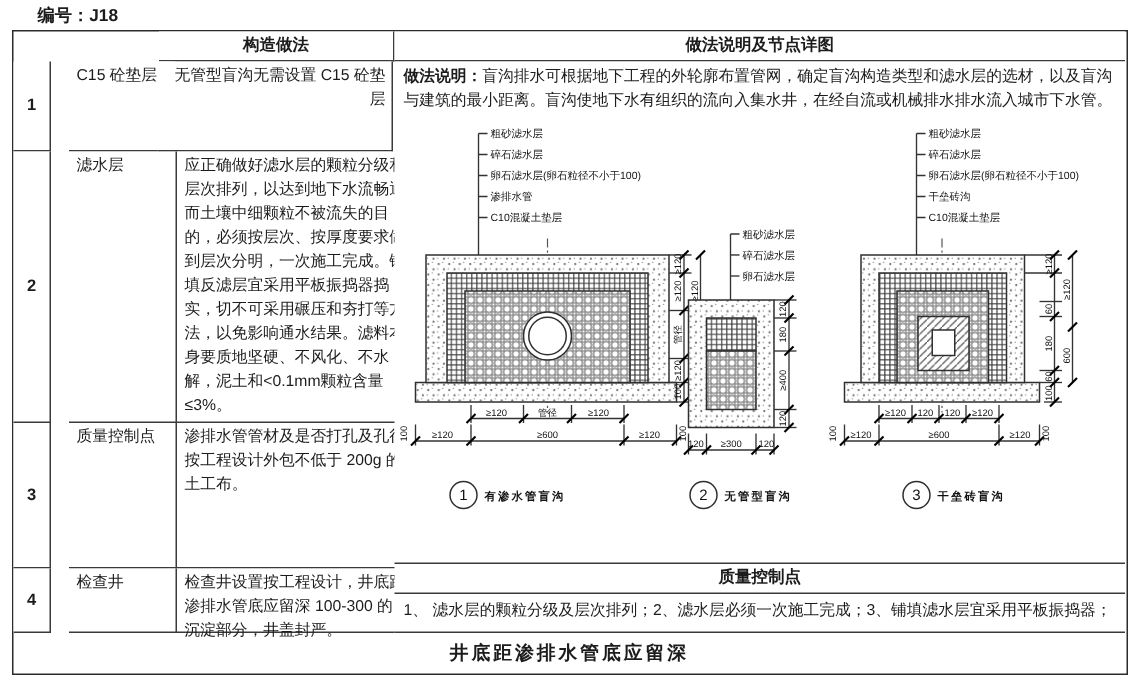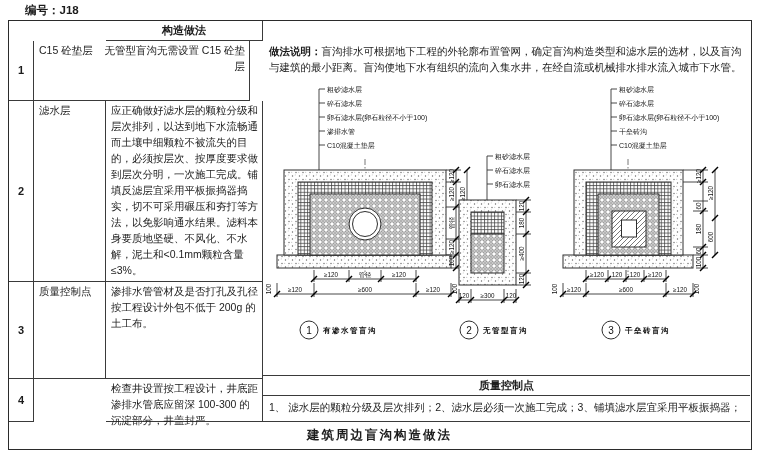--- a/index.html
+++ b/index.html
@@ -40,6 +40,7 @@
   <div class="frame">
 
     <div class="cell hdr" style="left:97px;top:0;width:157px;height:20px;">构造做法</div>
+    <div class="cell hdr noR" style="left:254px;top:0;width:487px;height:20px;">做法说明及节点详图</div>
 
     <div class="cell num" style="left:0;top:20px;width:25px;height:60px;">1</div>
     <div class="cell txt" style="left:25px;top:20px;width:72px;height:60px;">C15 砼垫层</div>

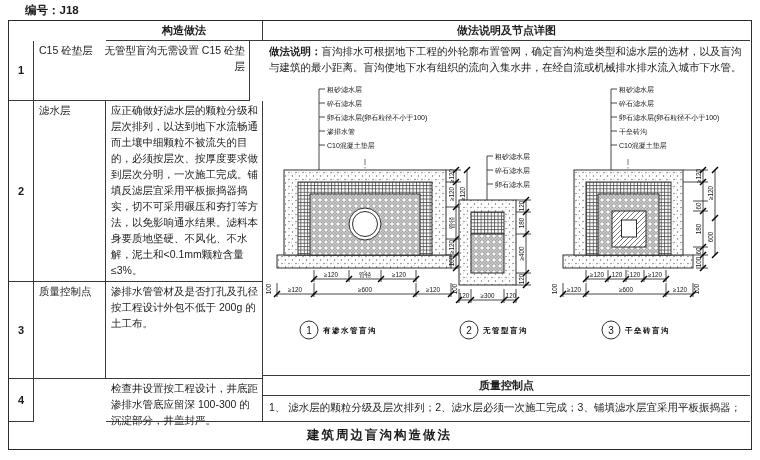--- a/index.html
+++ b/index.html
@@ -11,7 +11,7 @@
         font-size:10.5px;line-height:1.52;background:#fff;}
   .hdr{display:flex;align-items:center;justify-content:center;font-weight:bold;font-size:11px;}
   .num{display:flex;align-items:center;justify-content:center;font-weight:bold;font-size:11px;}
-  .txt{padding:2px 4px 2px 5px;}
+  .txt{padding:2px 4px 2px 5px;margin-left:12px;}
   .noR{border-right:none;}
   .qc-head{display:flex;align-items:center;justify-content:center;font-weight:bold;font-size:11px;font-family:Liberation Serif, serif;}
   .qc-body{padding:4px 6px;font-size:10.5px;}

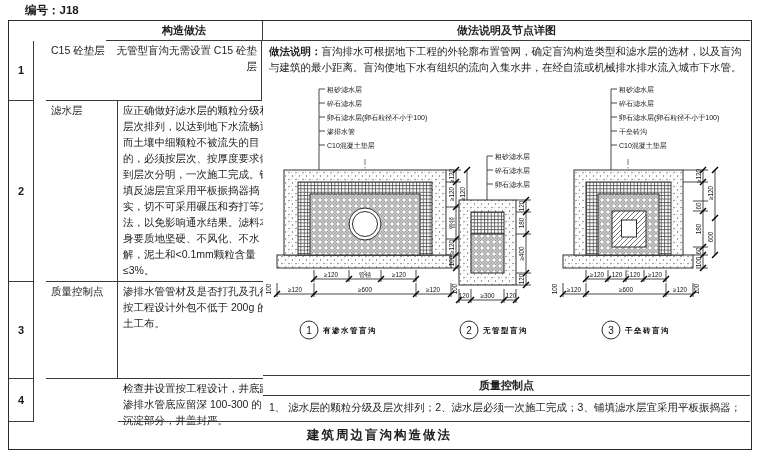--- a/index.html
+++ b/index.html
@@ -55,6 +55,7 @@
     <div class="cell txt" style="left:97px;top:261px;width:157px;height:97px;">渗排水管管材及是否打孔及孔径按工程设计外包不低于 200g 的土工布。</div>
 
     <div class="cell num" style="left:0;top:358px;width:25px;height:43px;">4</div>
+    <div class="cell txt" style="left:25px;top:358px;width:72px;height:43px;">检查井</div>
     <div class="cell txt" style="left:97px;top:358px;width:157px;height:43px;">检查井设置按工程设计，井底距渗排水管底应留深 100-300 的沉淀部分，井盖封严。</div>
 
     <div class="cell noR detail-cell" style="left:254px;top:20px;width:487px;height:335px;">

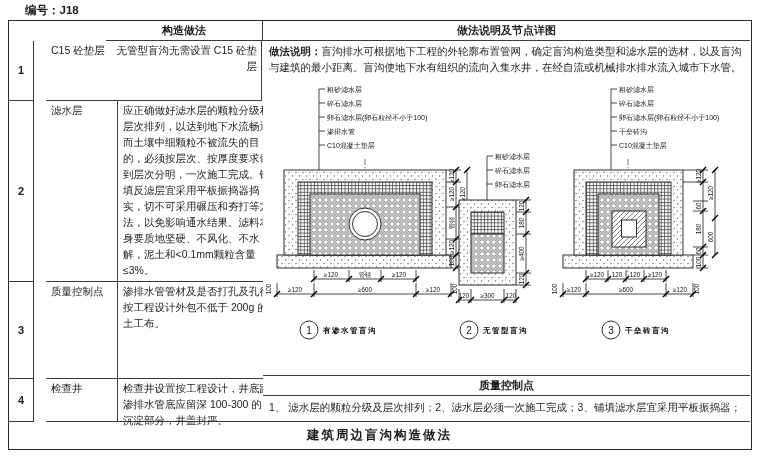--- a/index.html
+++ b/index.html
@@ -311,7 +311,7 @@
     <div class="cell qc-head noR" style="left:254px;top:355px;width:487px;height:20px;">质量控制点</div>
     <div class="cell qc-body noR" style="left:254px;top:375px;width:487px;height:26px;">1、 滤水层的颗粒分级及层次排列；2、滤水层必须一次施工完成；3、铺填滤水层宜采用平板振捣器；</div>
 
-    <div class="title-row">建筑周边盲沟构造做法</div>
+    <div class="title-row">井底距渗排水管底应留深</div>
   </div>
 </div>
 

